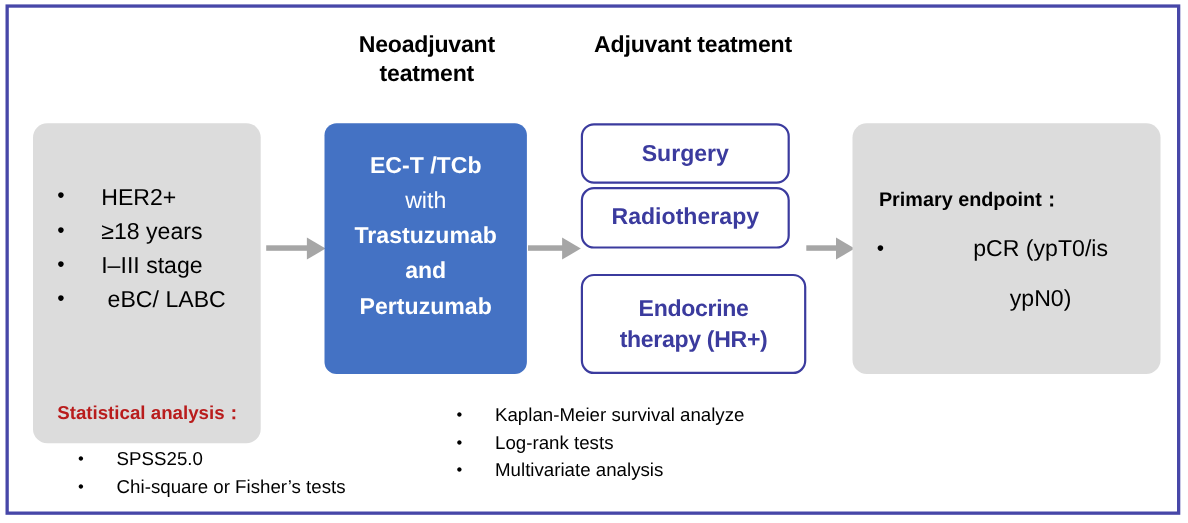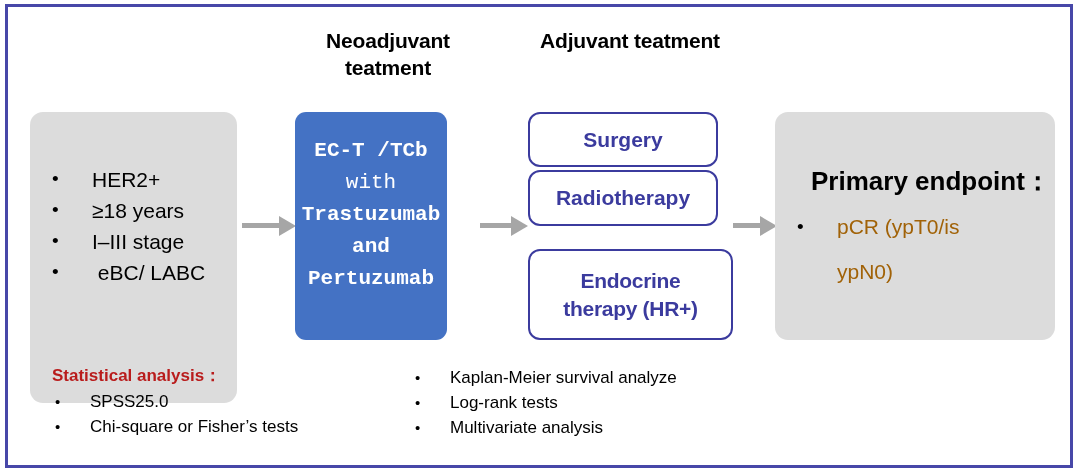--- a/index.html
+++ b/index.html
@@ -91,7 +91,7 @@
   }
 
   
-  #box-neoadjuvant { left: 295px; top: 112px; width: 152px; height: 228px; font-family: Liberation Mono, monospace; }
+  #box-neoadjuvant { left: 295px; top: 112px; width: 184px; height: 228px; }
   #neoadjuvant-lines {
     position: absolute;
     left: 0; right: 0;

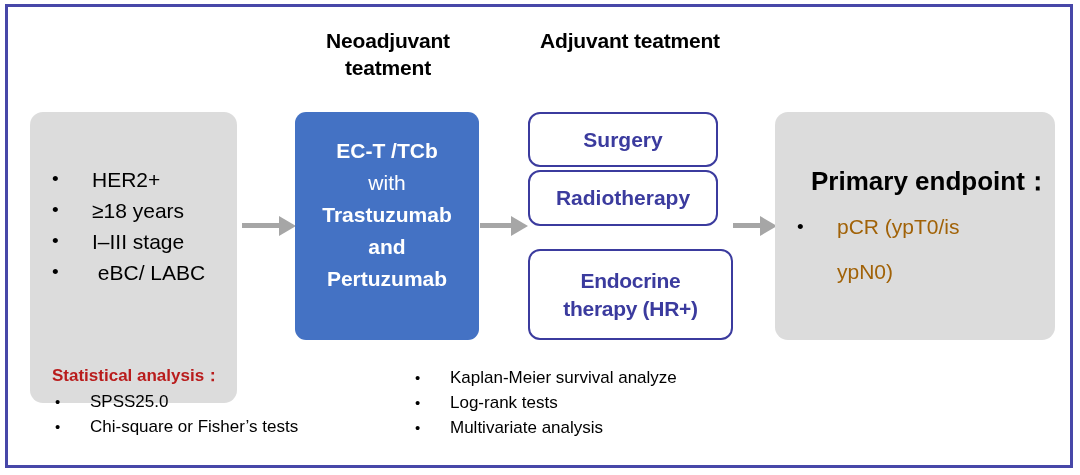--- a/index.html
+++ b/index.html
@@ -128,10 +128,10 @@
   #box-endpoint { left: 775px; top: 112px; width: 280px; height: 228px; }
   #endpoint-title {
     position: absolute;
-    left: 36px;
+    left: 24px;
     top: 56px;
     font-weight: bold;
-    font-size: 26px;
+    font-size: 18px;
     line-height: 26px;
     color: #000000;
     white-space: pre;

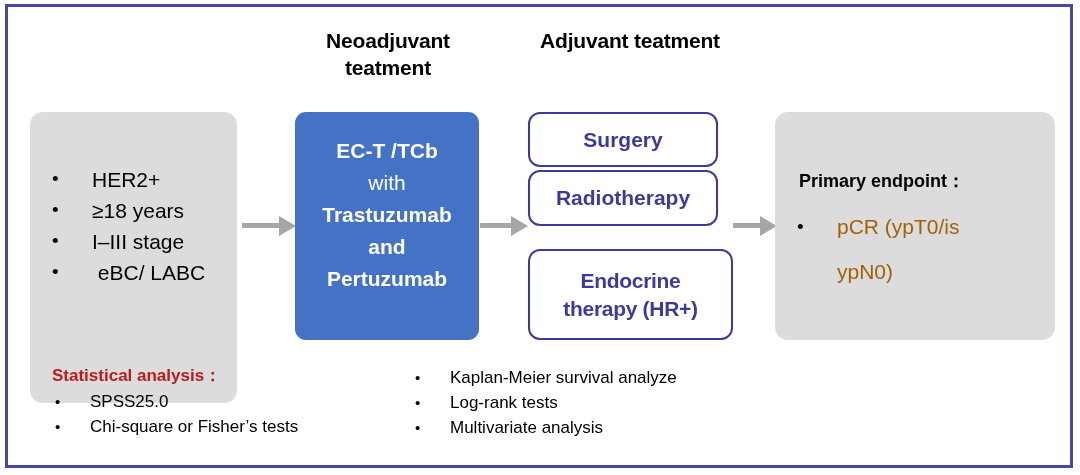--- a/index.html
+++ b/index.html
@@ -141,9 +141,10 @@
     position: relative;
     font-size: 21px;
     line-height: 45px;
-    color: #a16207;
+    color: #000000;
     padding-left: 62px;
     white-space: pre;
+    text-align: center;
   }
   #endpoint-list li::before {
     content: "\2022";

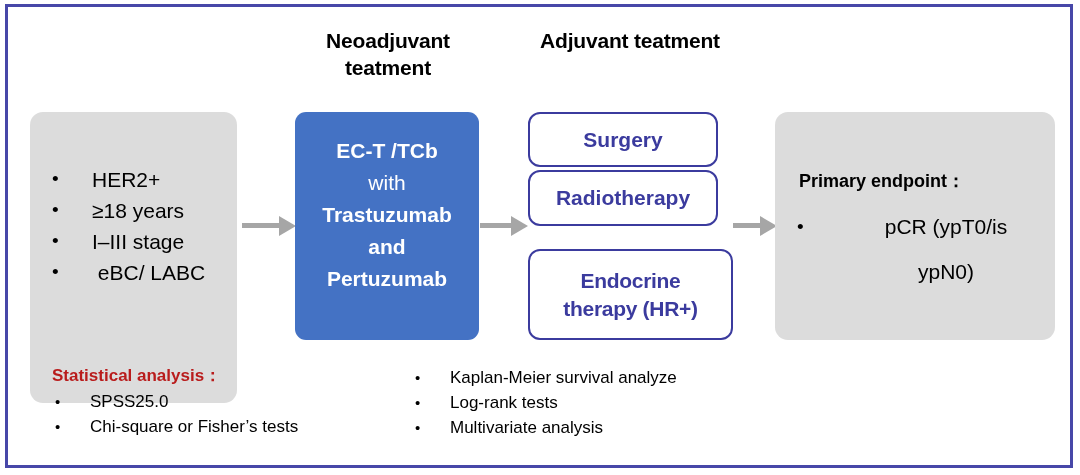--- a/index.html
+++ b/index.html
@@ -204,7 +204,7 @@
     left: 52px;
     top: 389px;
     list-style: none;
-    margin: 0;
+    margin: 16px;
     padding: 0;
   }
   #stats-left-list li {

